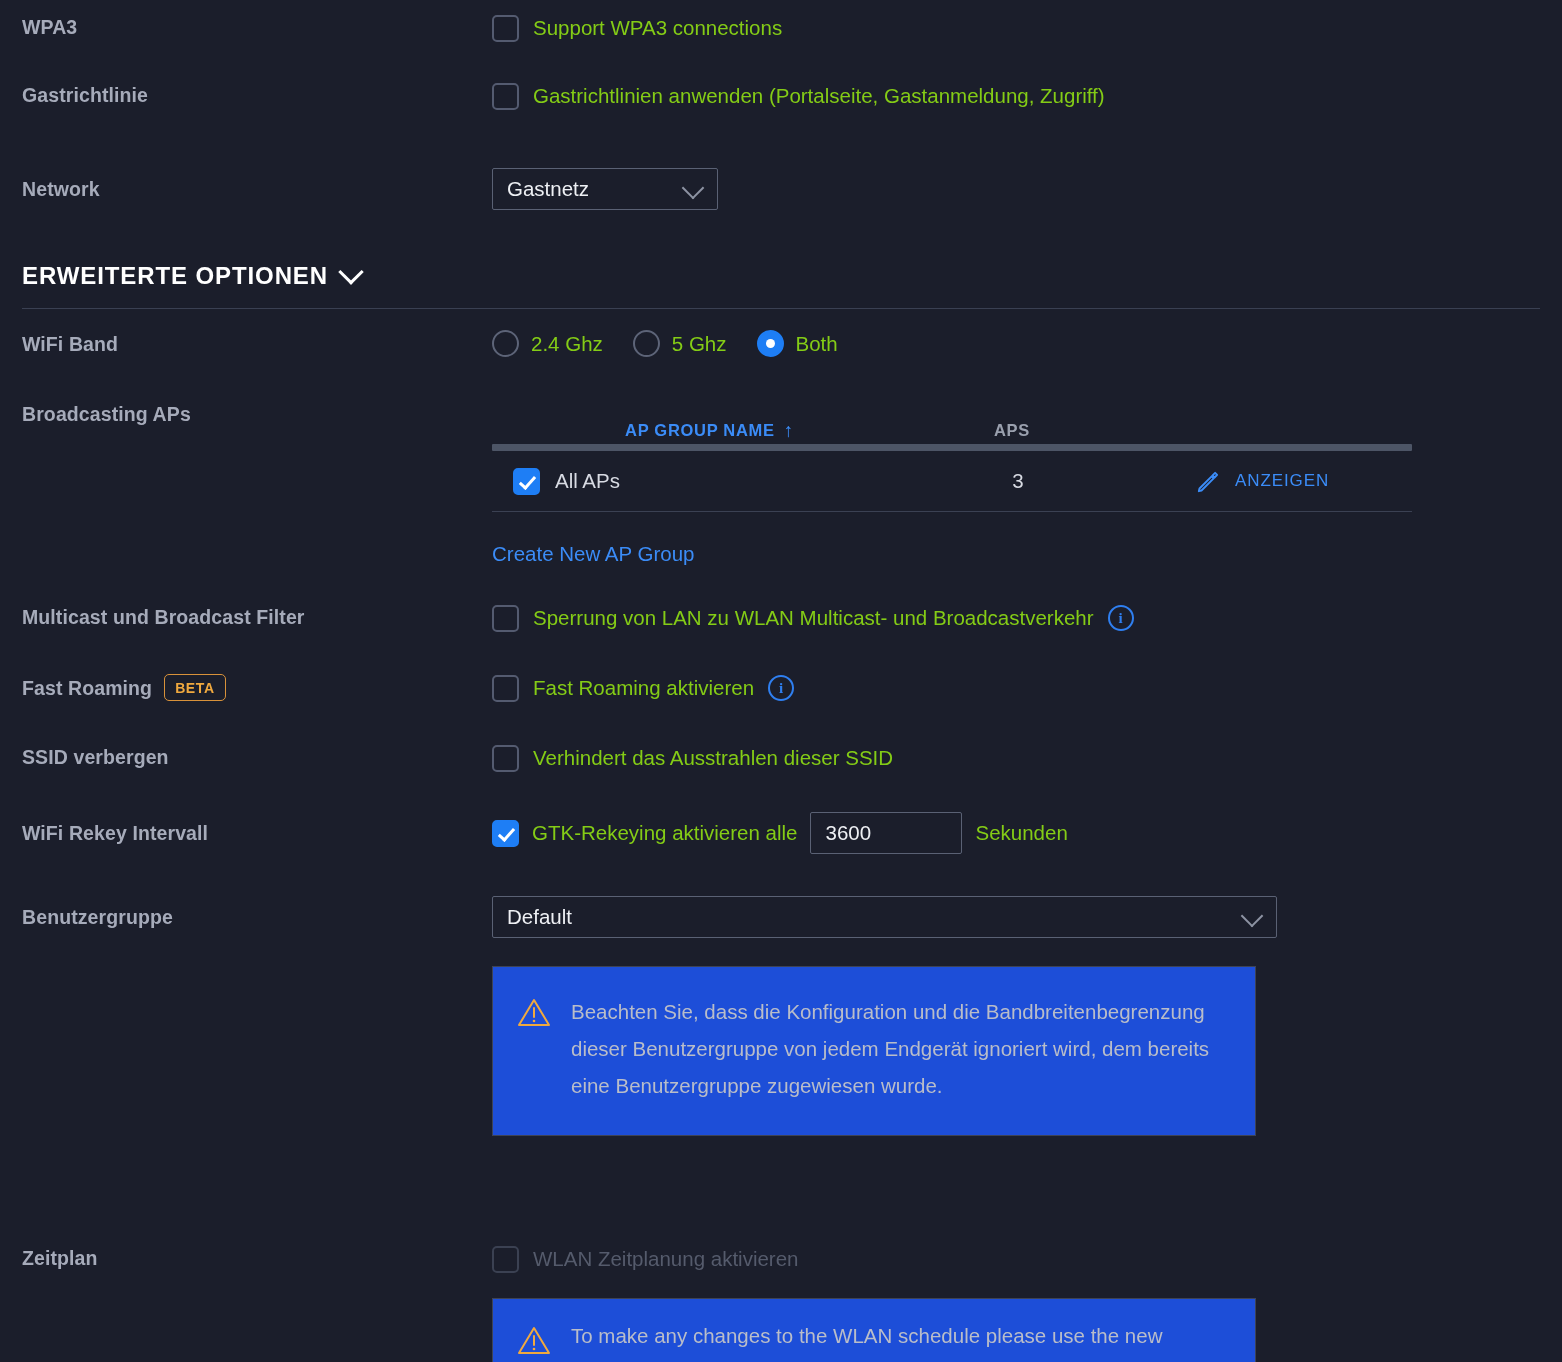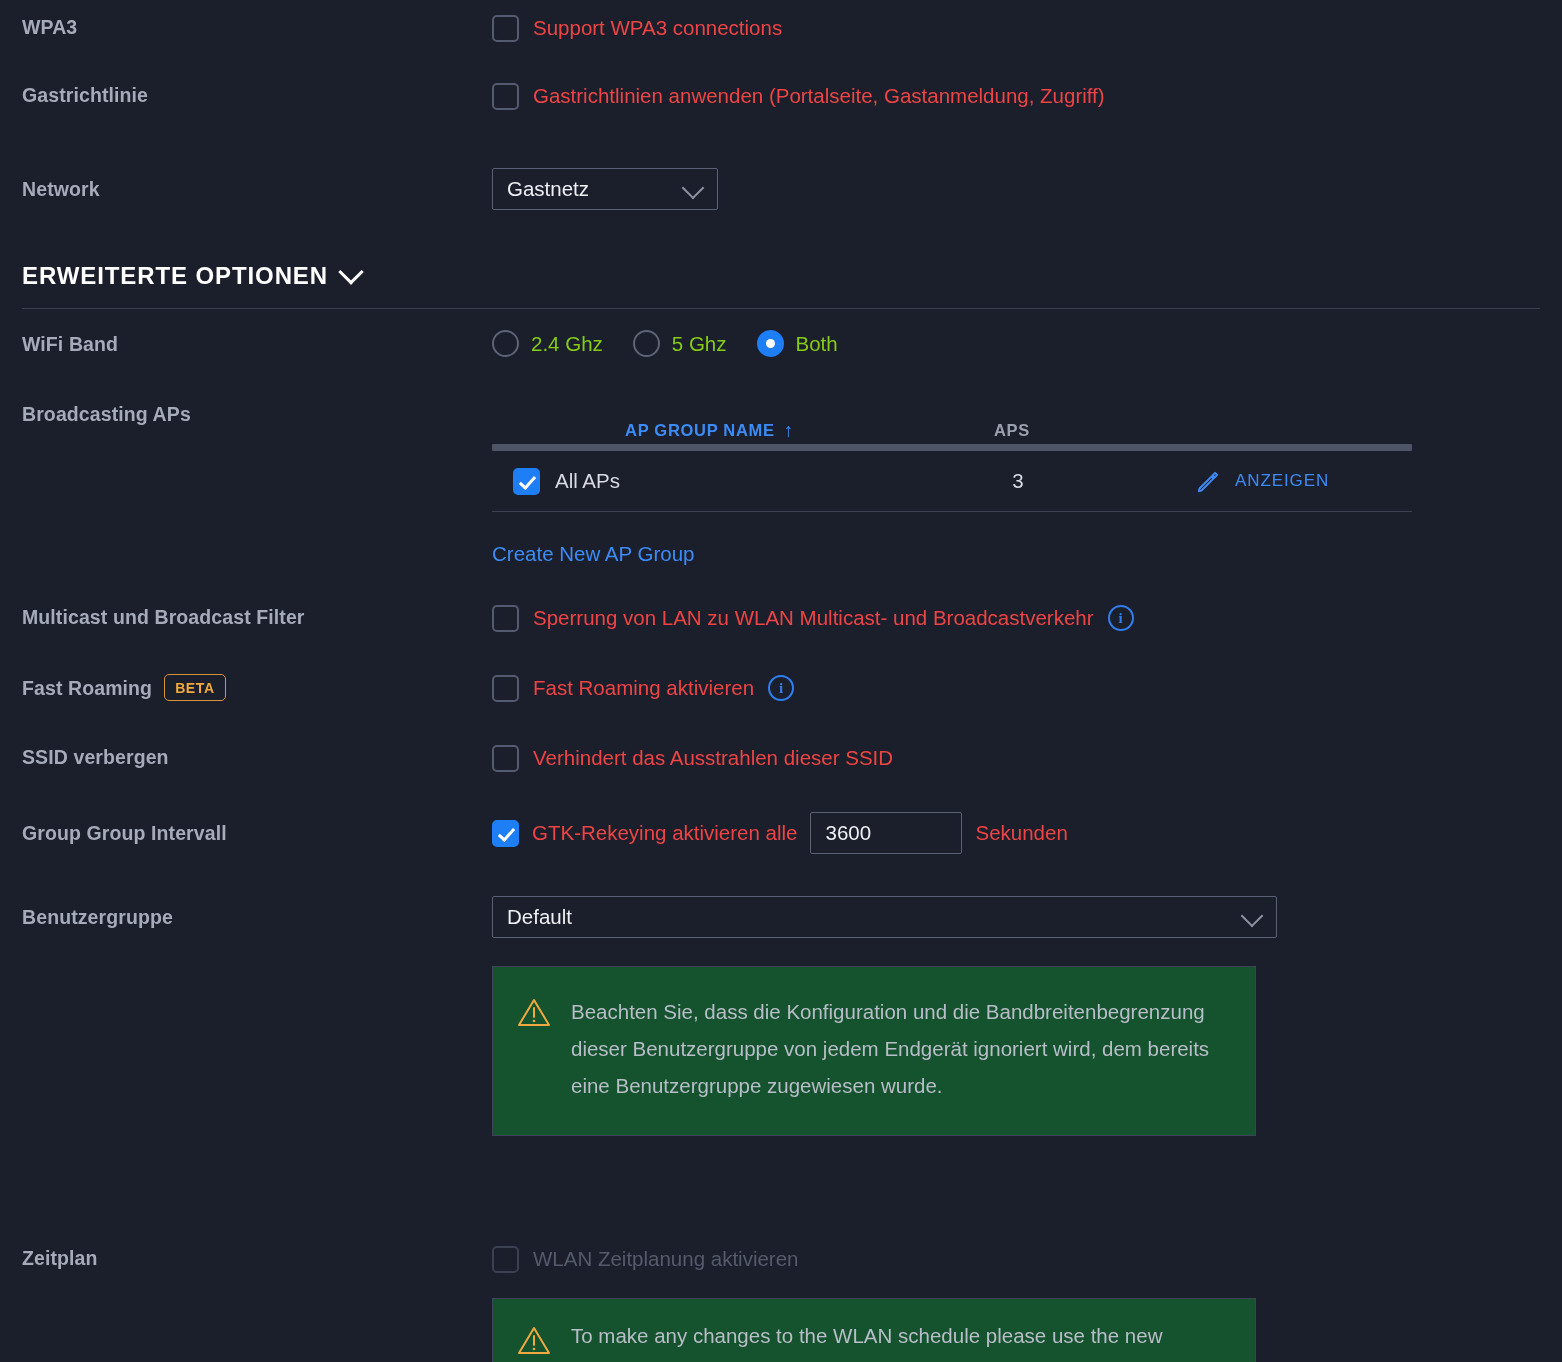--- a/index.html
+++ b/index.html
@@ -80,7 +80,7 @@
   .cbox.dim { border-color: #3b4152; }
   .cb-text {
     font-size: 20.5px;
-    color: #ef4444;
+    color: #84cc16;
     line-height: 28px;
     white-space: nowrap;
   }

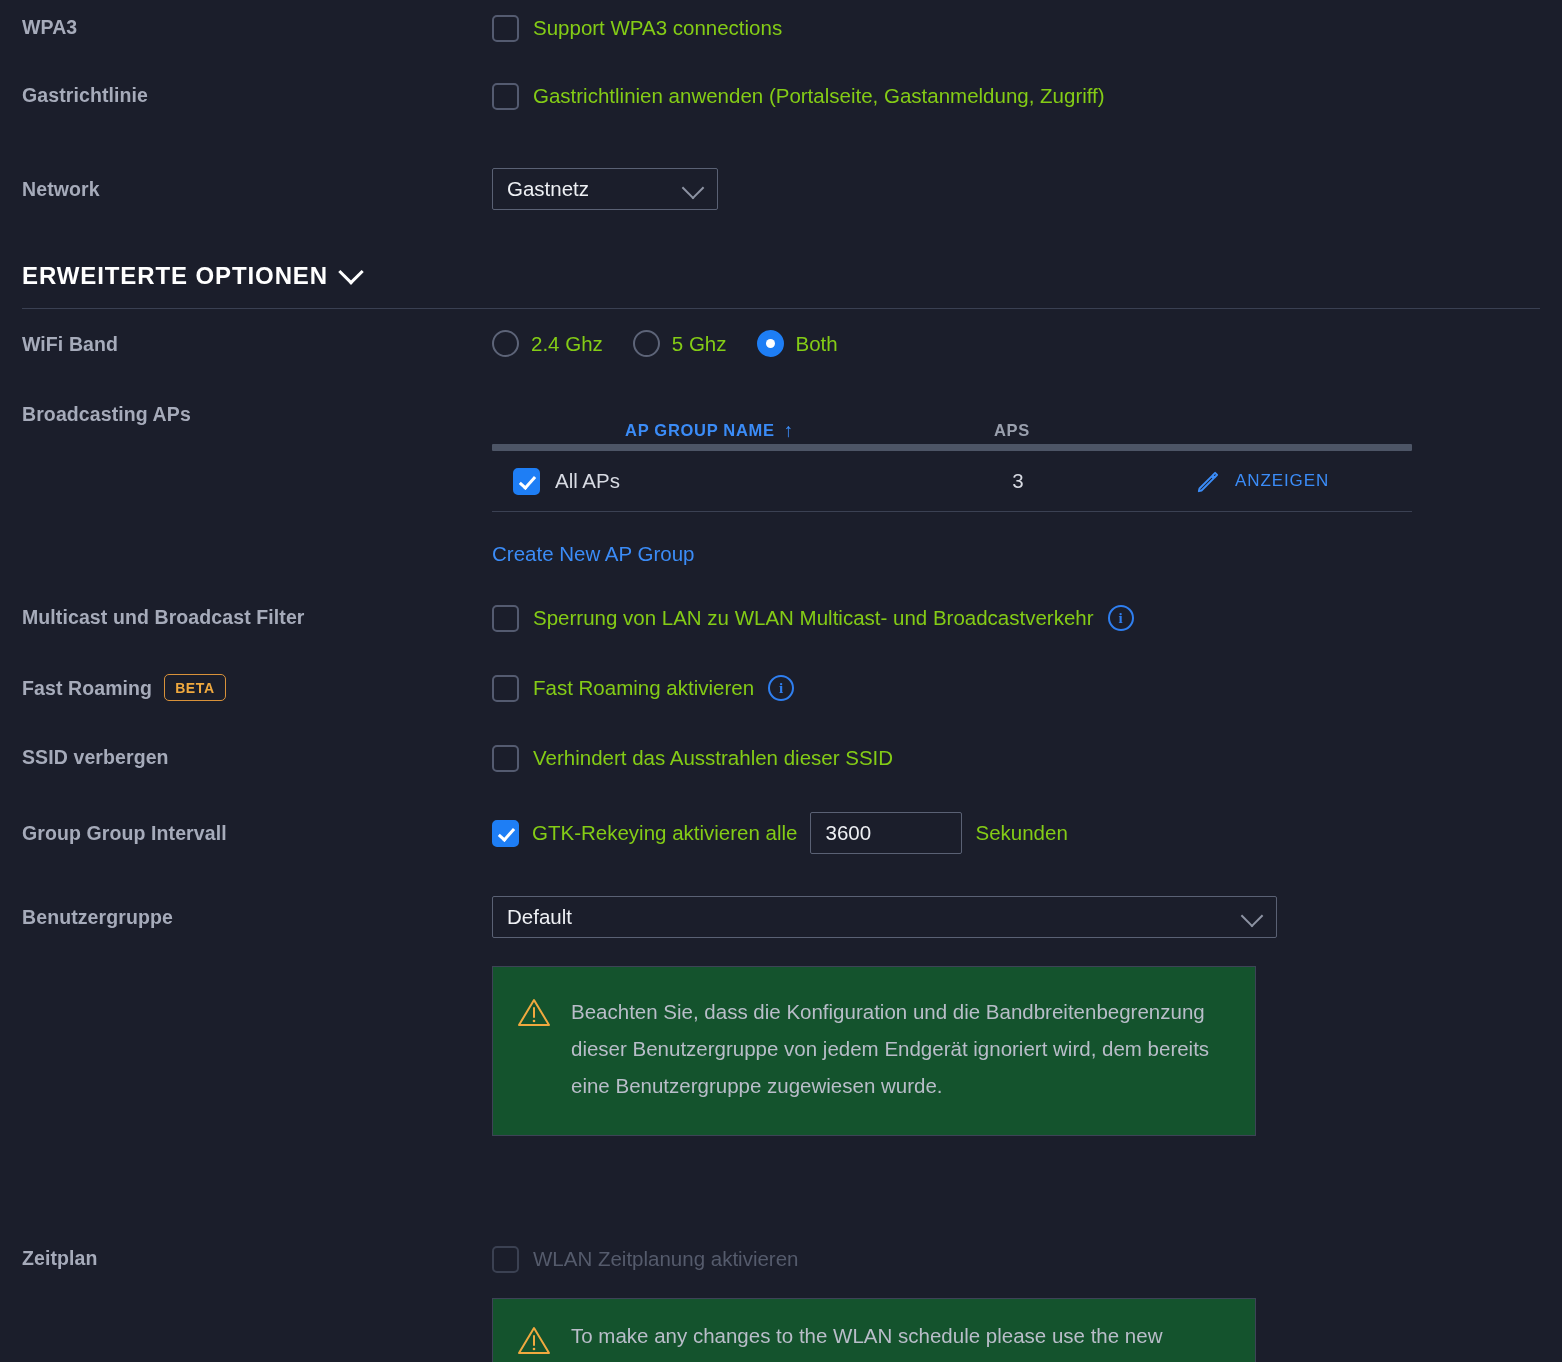--- a/index.html
+++ b/index.html
@@ -463,7 +463,7 @@
   </div>
 
   <div class="row" style="top:812px;">
-    <div class="row-label" style="height:42px;">Group Group Intervall</div>
+    <div class="row-label" style="height:42px;">WiFi Rekey Intervall</div>
     <div class="row-ctl">
       <div class="cb-line" style="gap:13px;">
         <span class="cbox checked"></span>

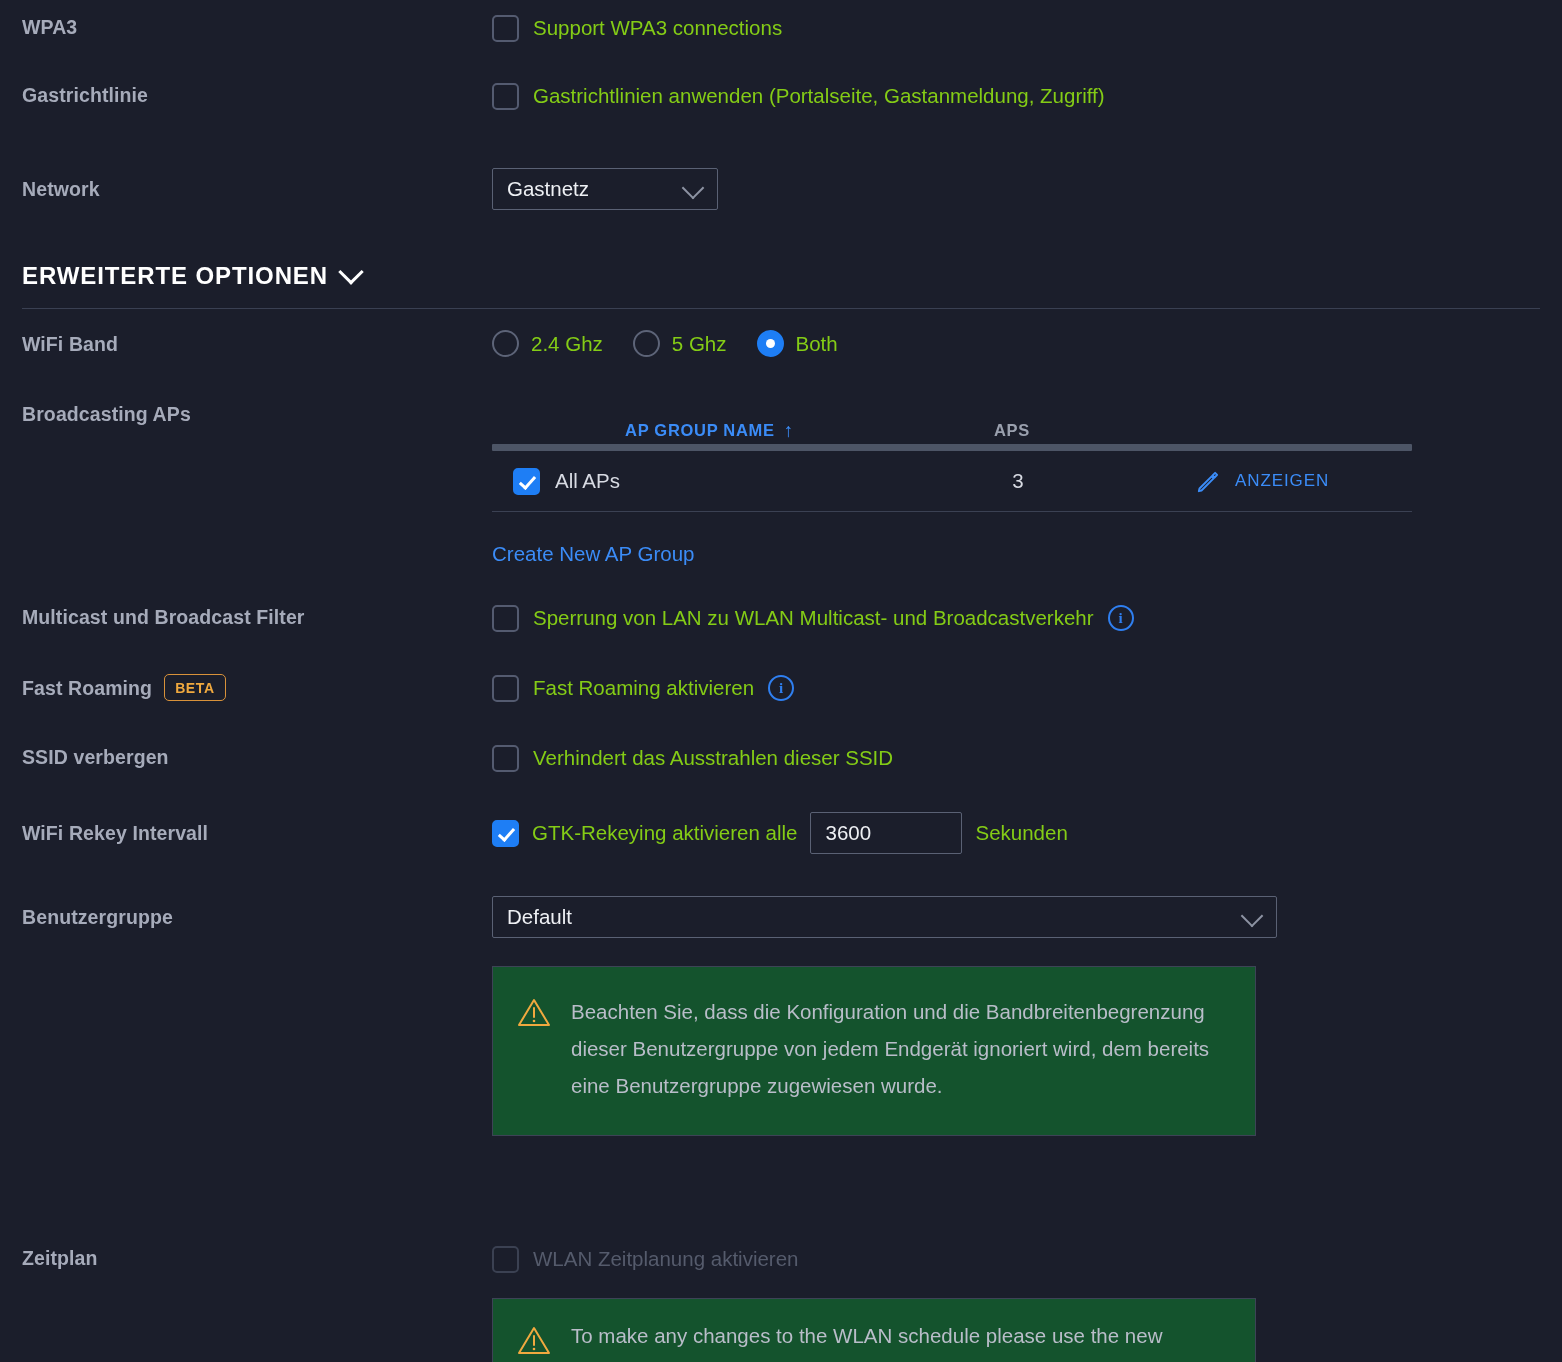--- a/index.html
+++ b/index.html
@@ -320,7 +320,7 @@
   .warnbox {
     position: absolute;
     border: 1px solid #3d4356;
-    background: #14532d;
+    background: #1d4ed8;
     box-sizing: border-box;
     display: flex;
     gap: 20px;

